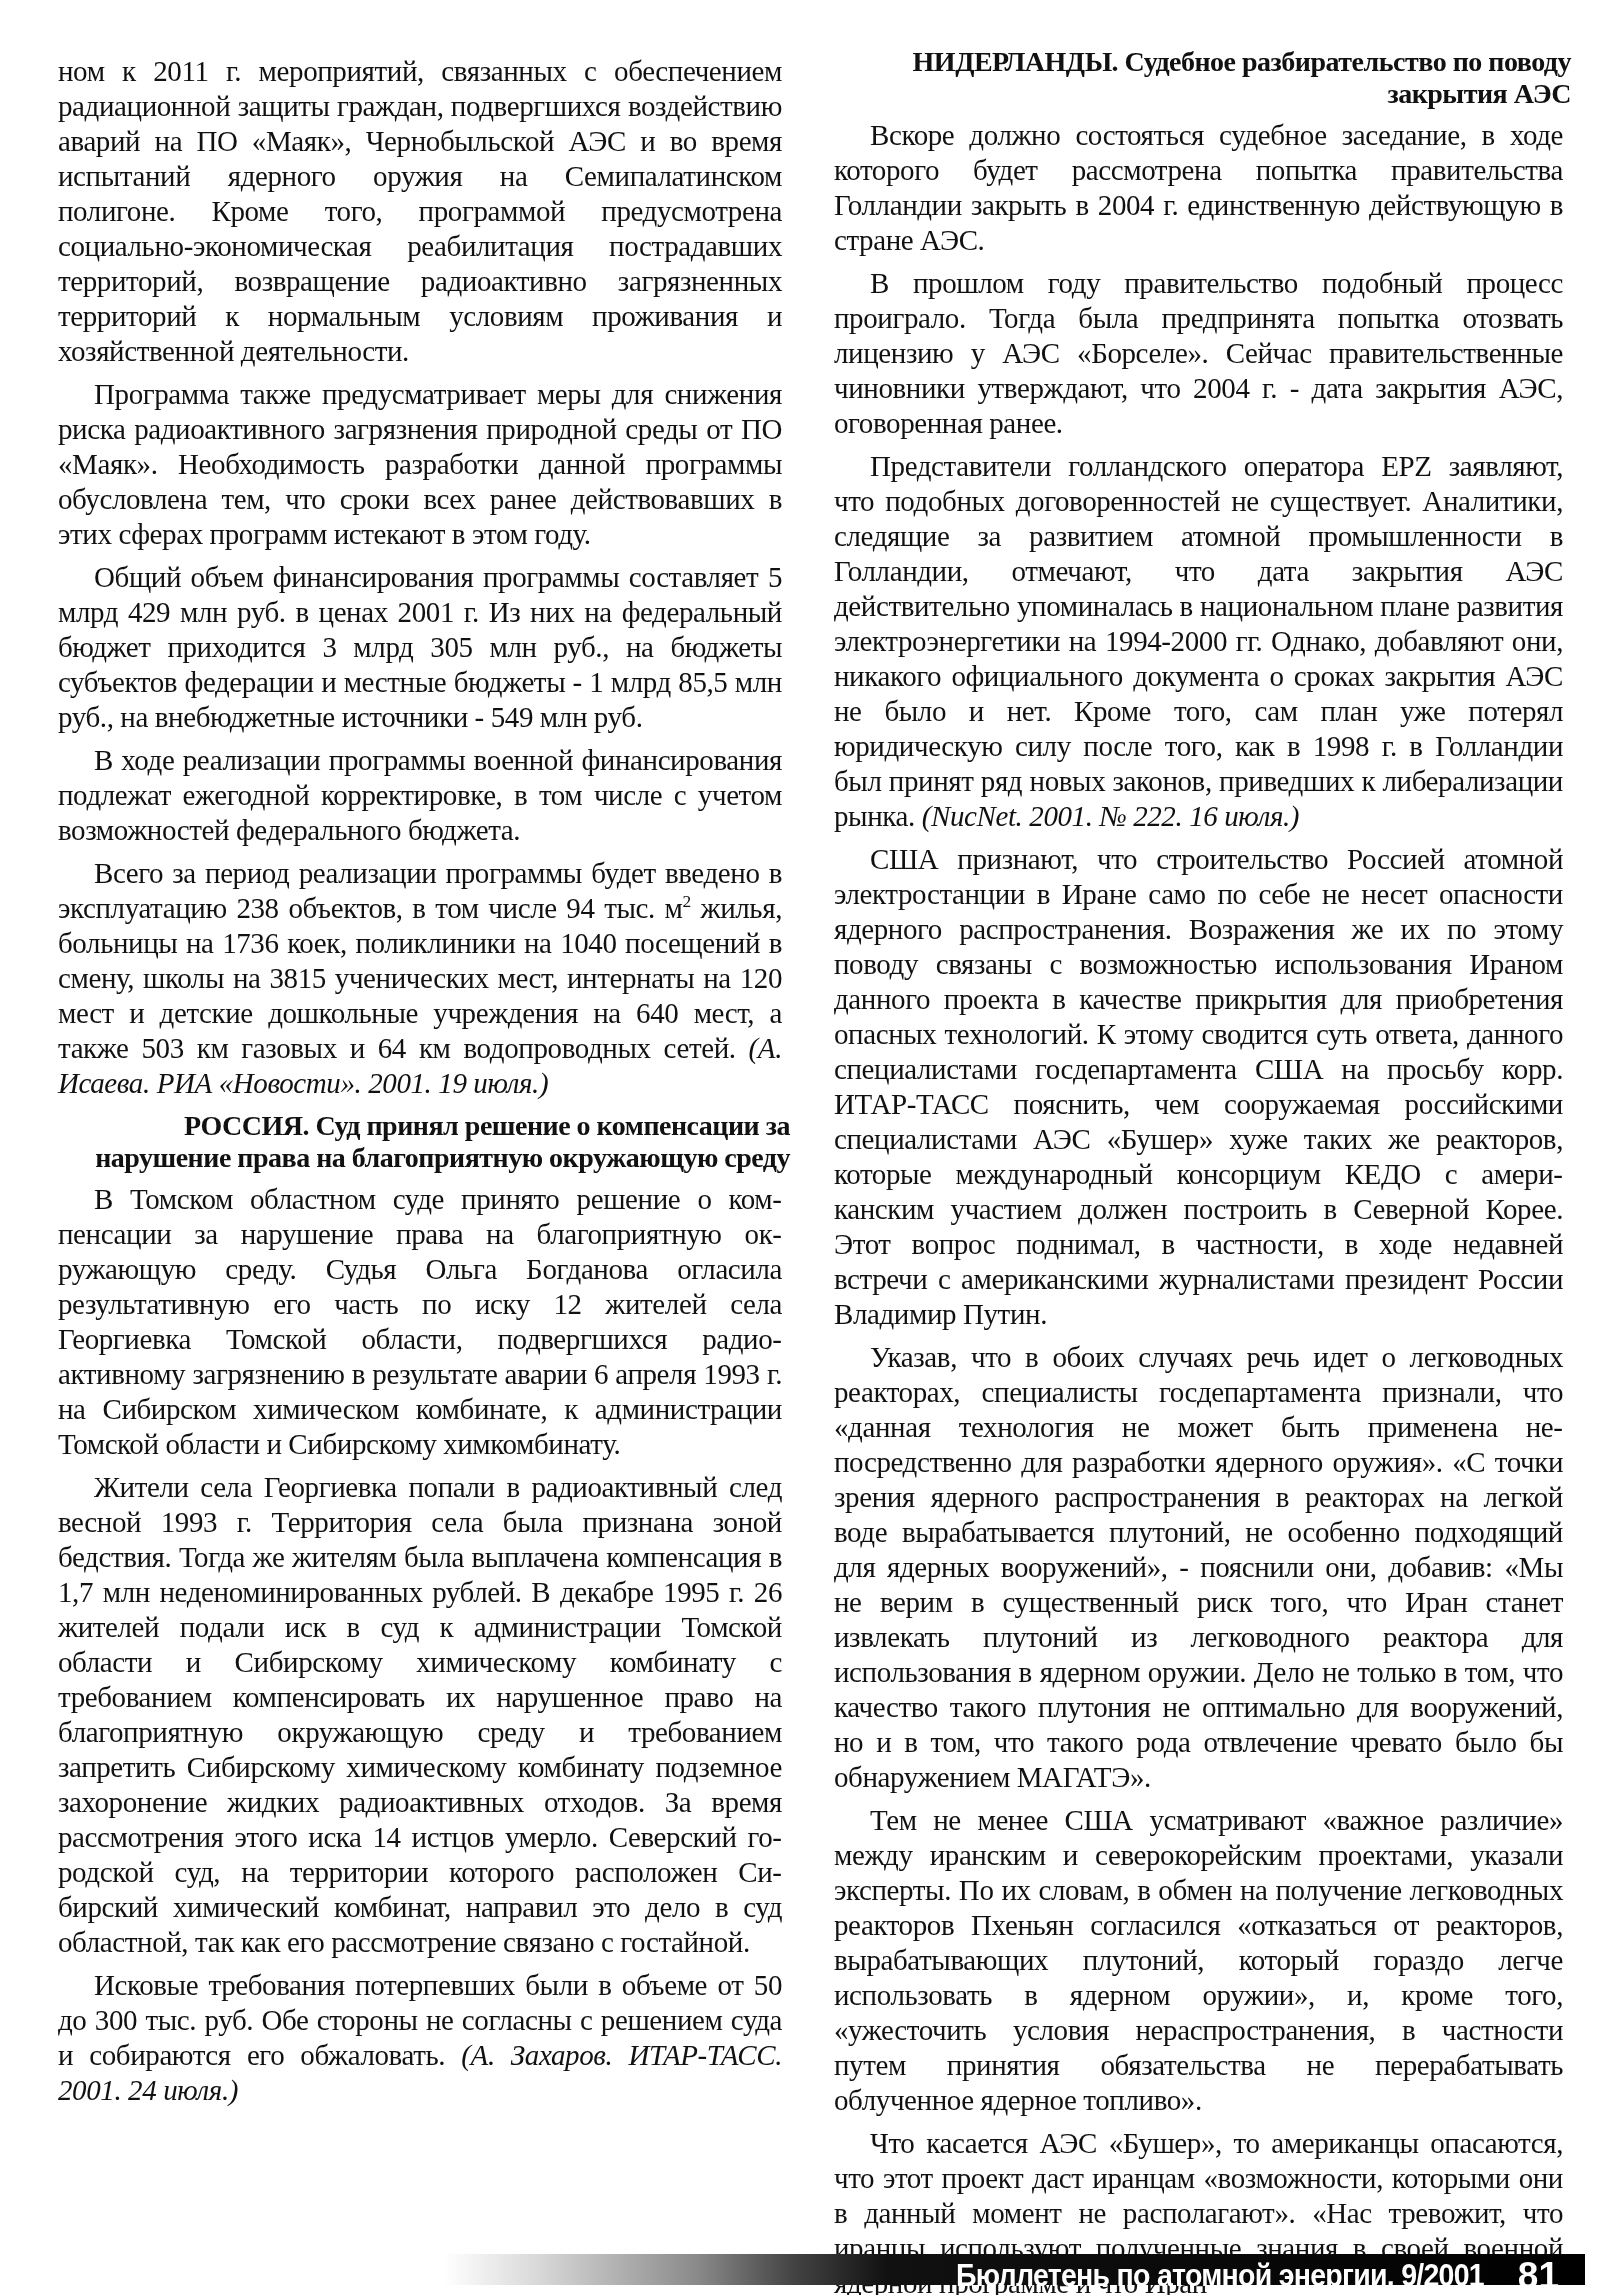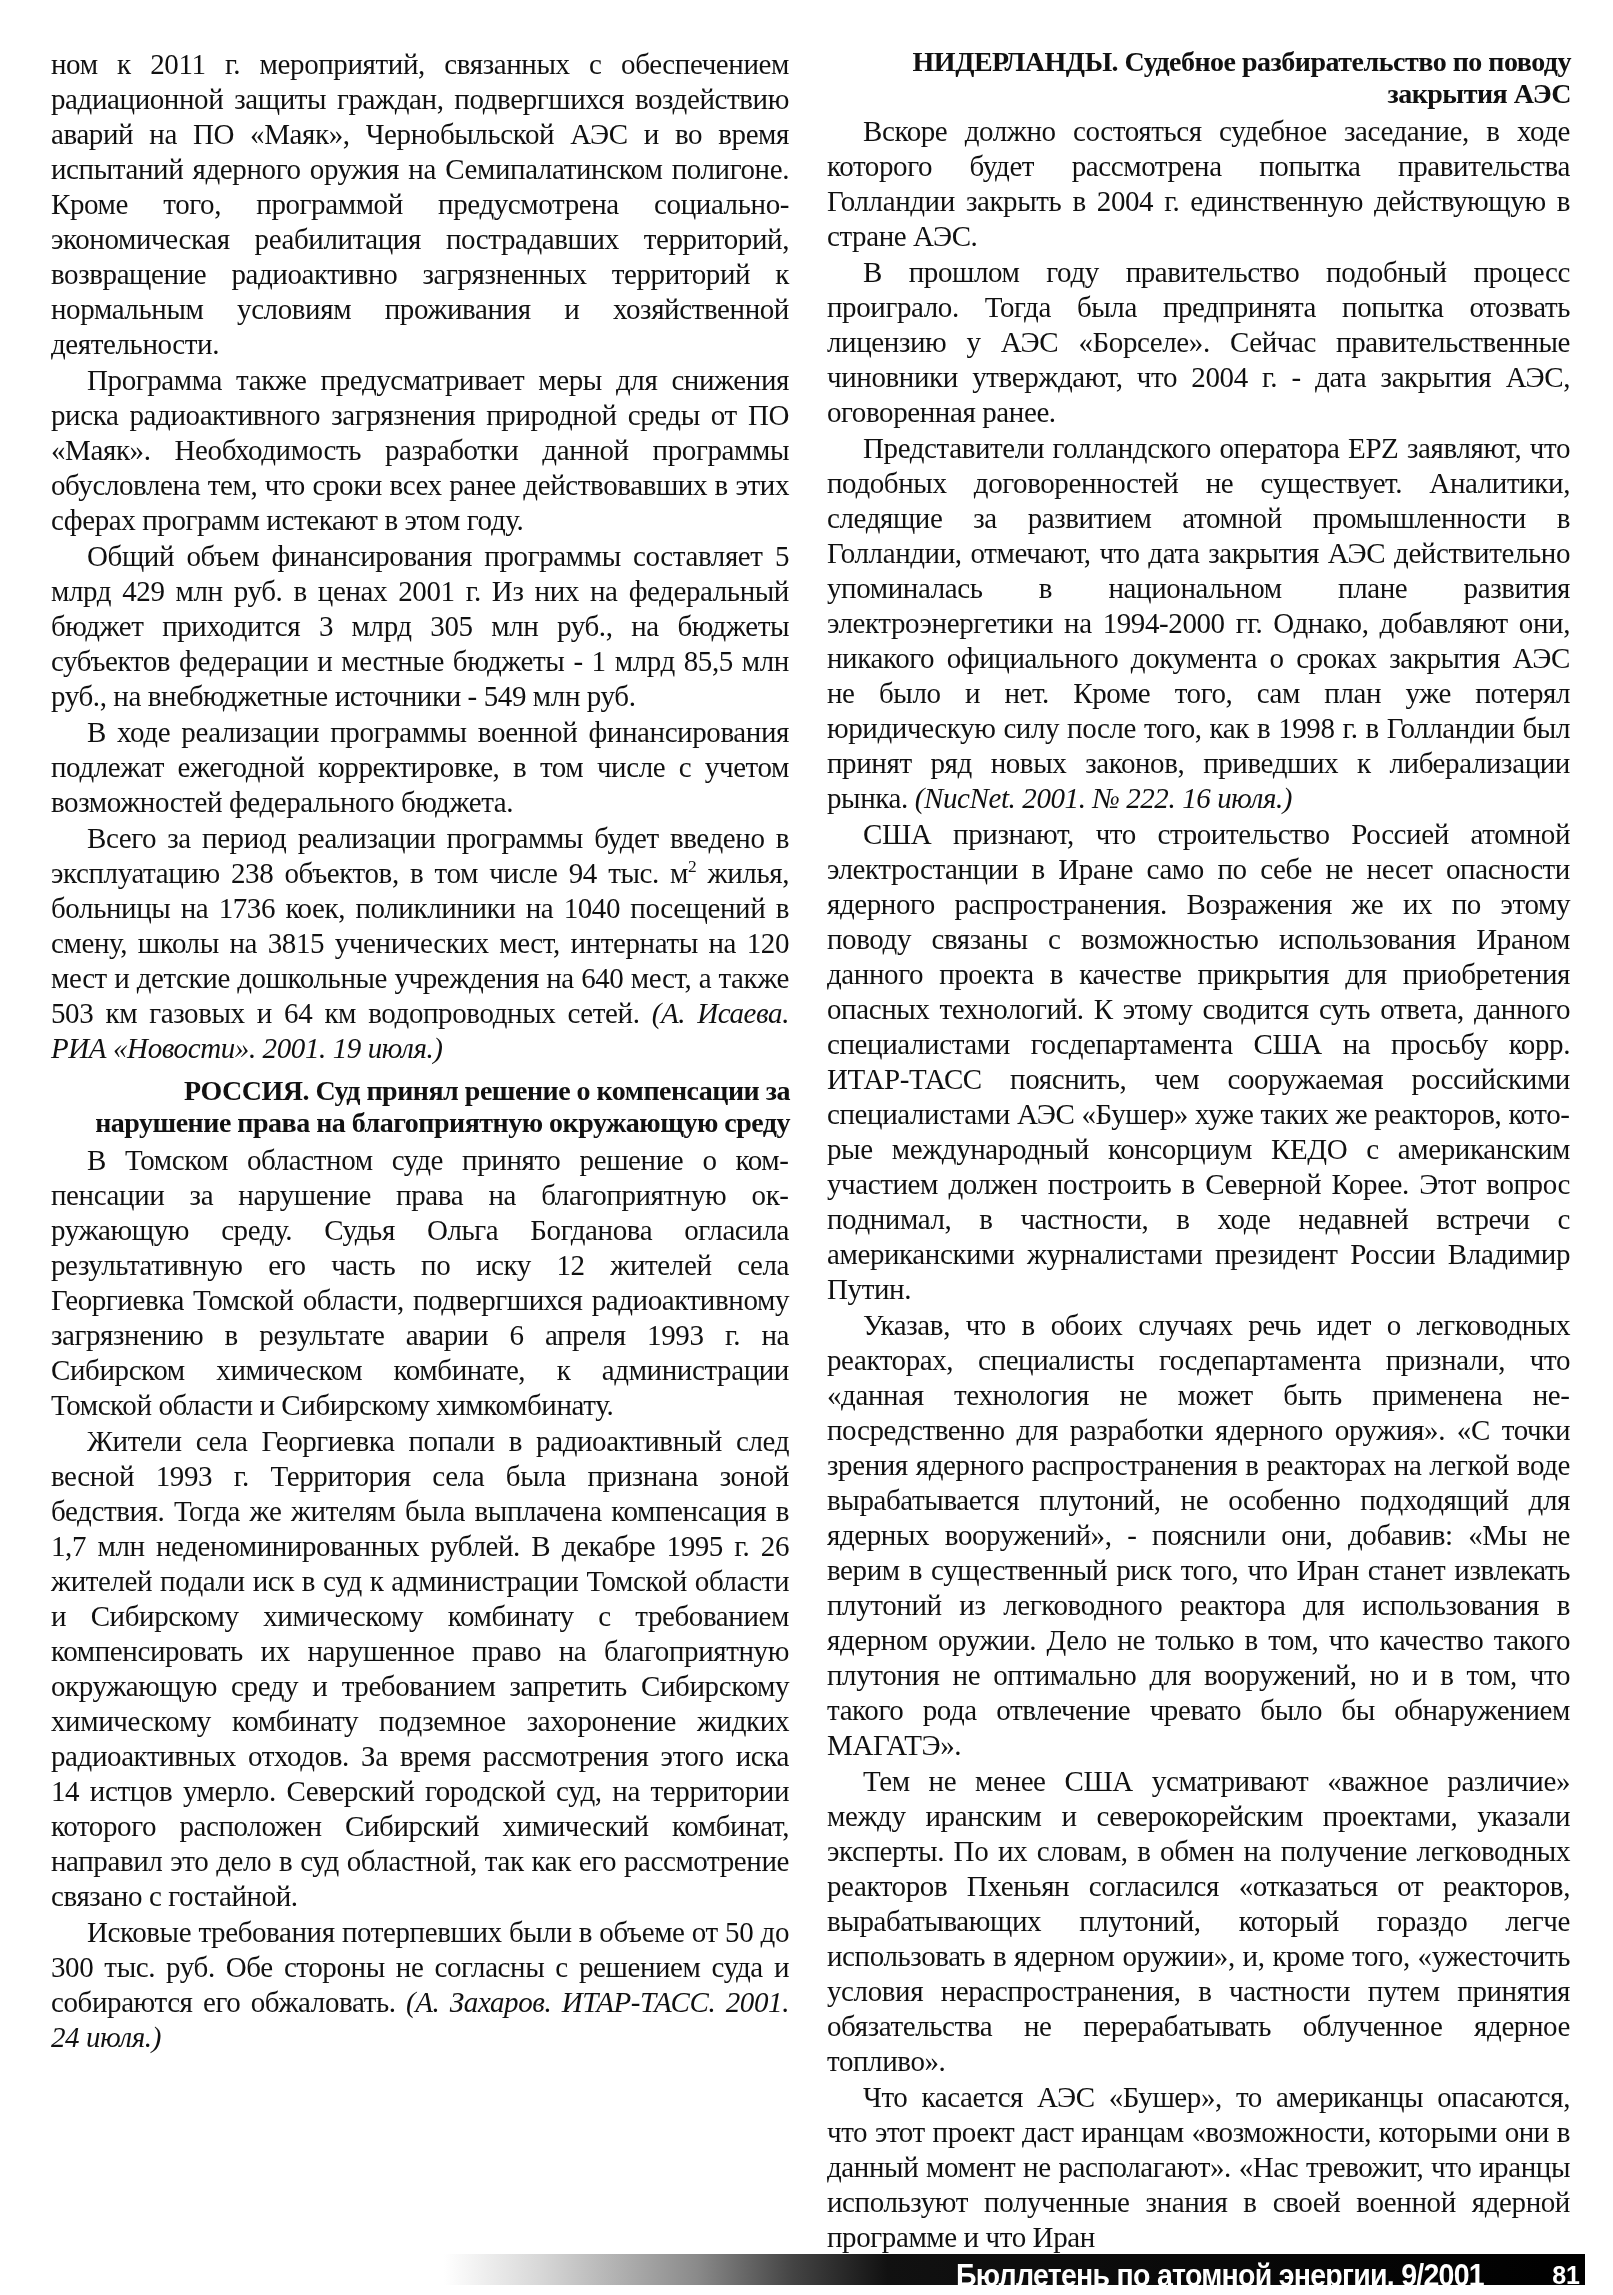--- a/index.html
+++ b/index.html
@@ -16,7 +16,7 @@
   }
   .col-left  { left: 50px;  width: 740px; }
   .col-right { left: 826px; width: 745px; }
-  .para { margin: 1px; text-indent: 36px; }
+  .para { margin: 8px; text-indent: 36px; }
   .para.first { text-indent: 0; }
   .heading {
     margin: 9.4px 0 4px 0; font-weight: bold; font-size: 28px; line-height: 32px;

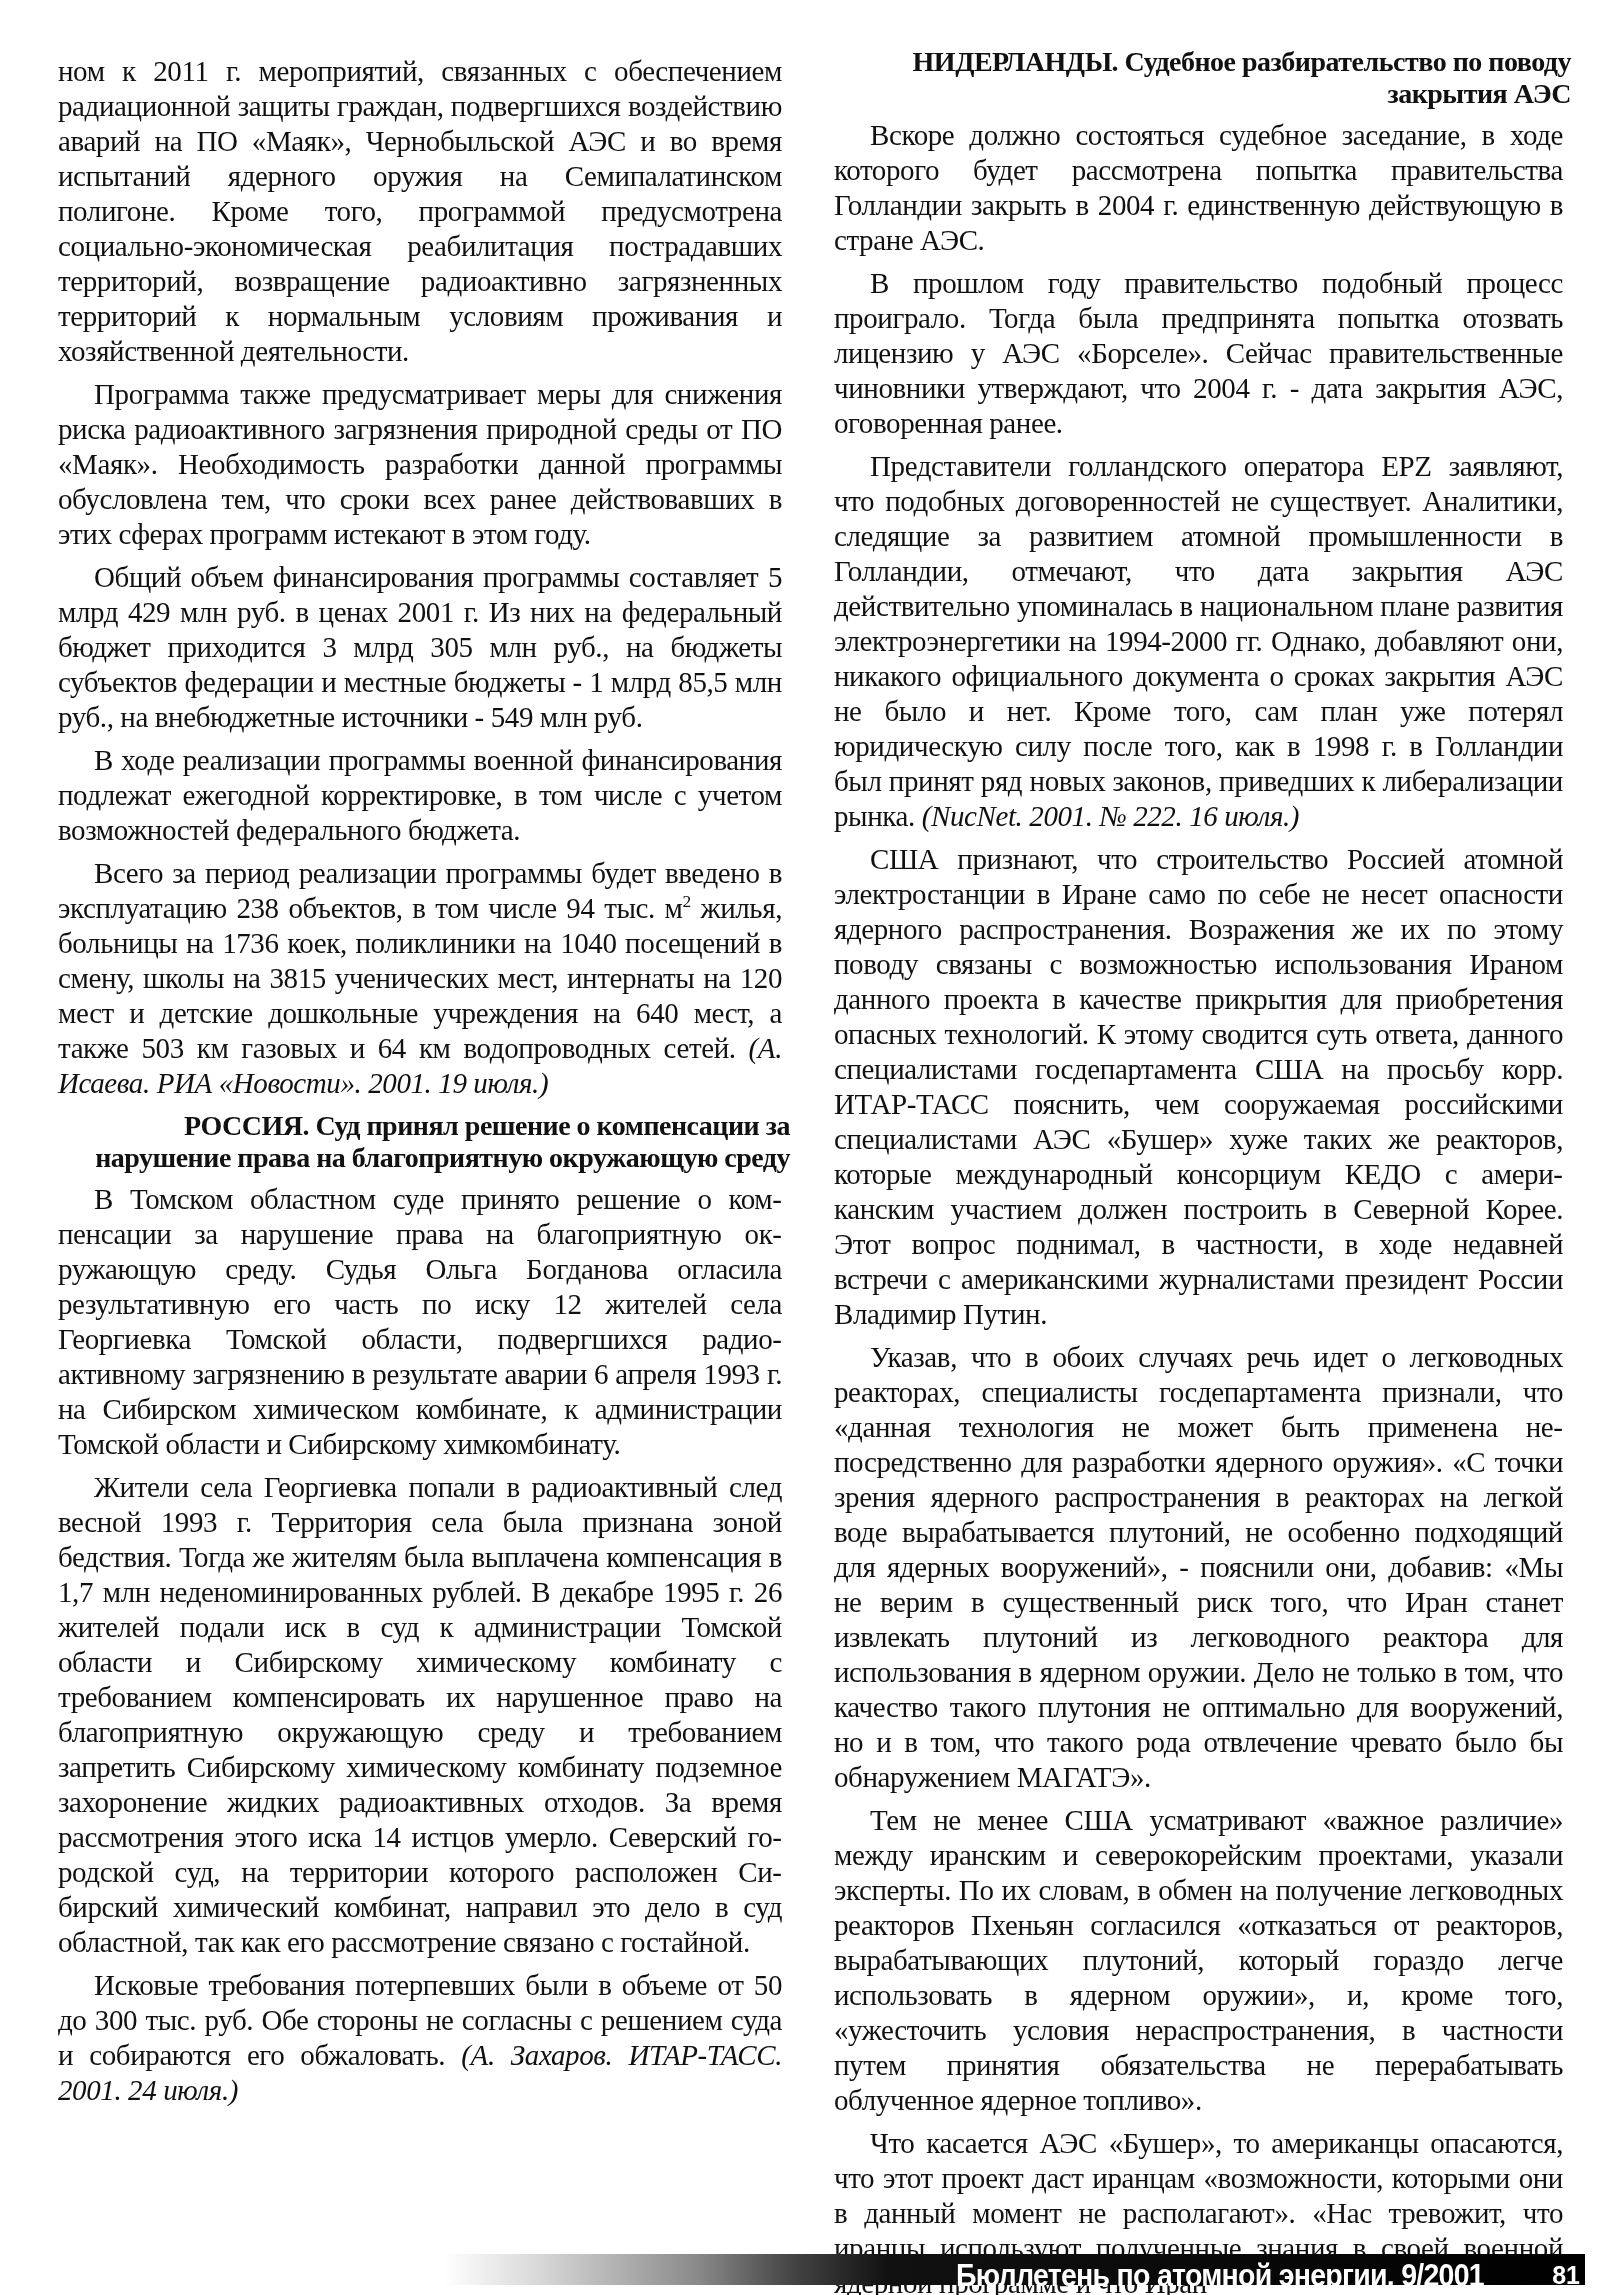--- a/index.html
+++ b/index.html
@@ -36,9 +36,9 @@
     transform: scaleX(0.92); transform-origin: right center;
   }
   .footer-page {
-    position: absolute; right: 5px; top: 4px;
+    position: absolute; right: 26px; top: 4px;
     font-family: "Liberation Sans", "DejaVu Sans", sans-serif; font-weight: bold;
-    font-size: 25px; line-height: 35px; color: #ffffff;
+    font-size: 37px; line-height: 35px; color: #ffffff;
   }
 </style>
 </head>

